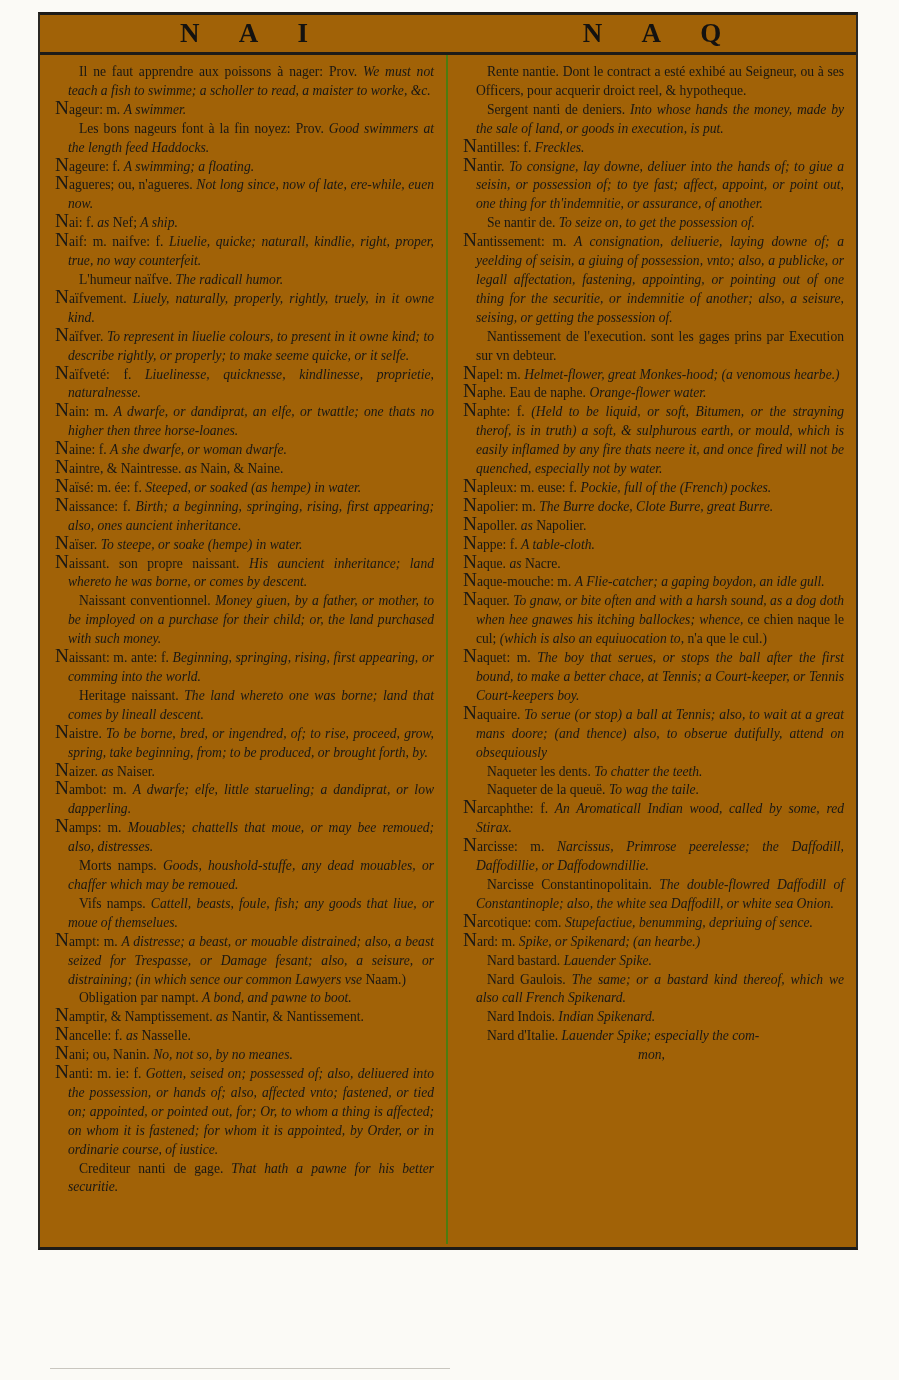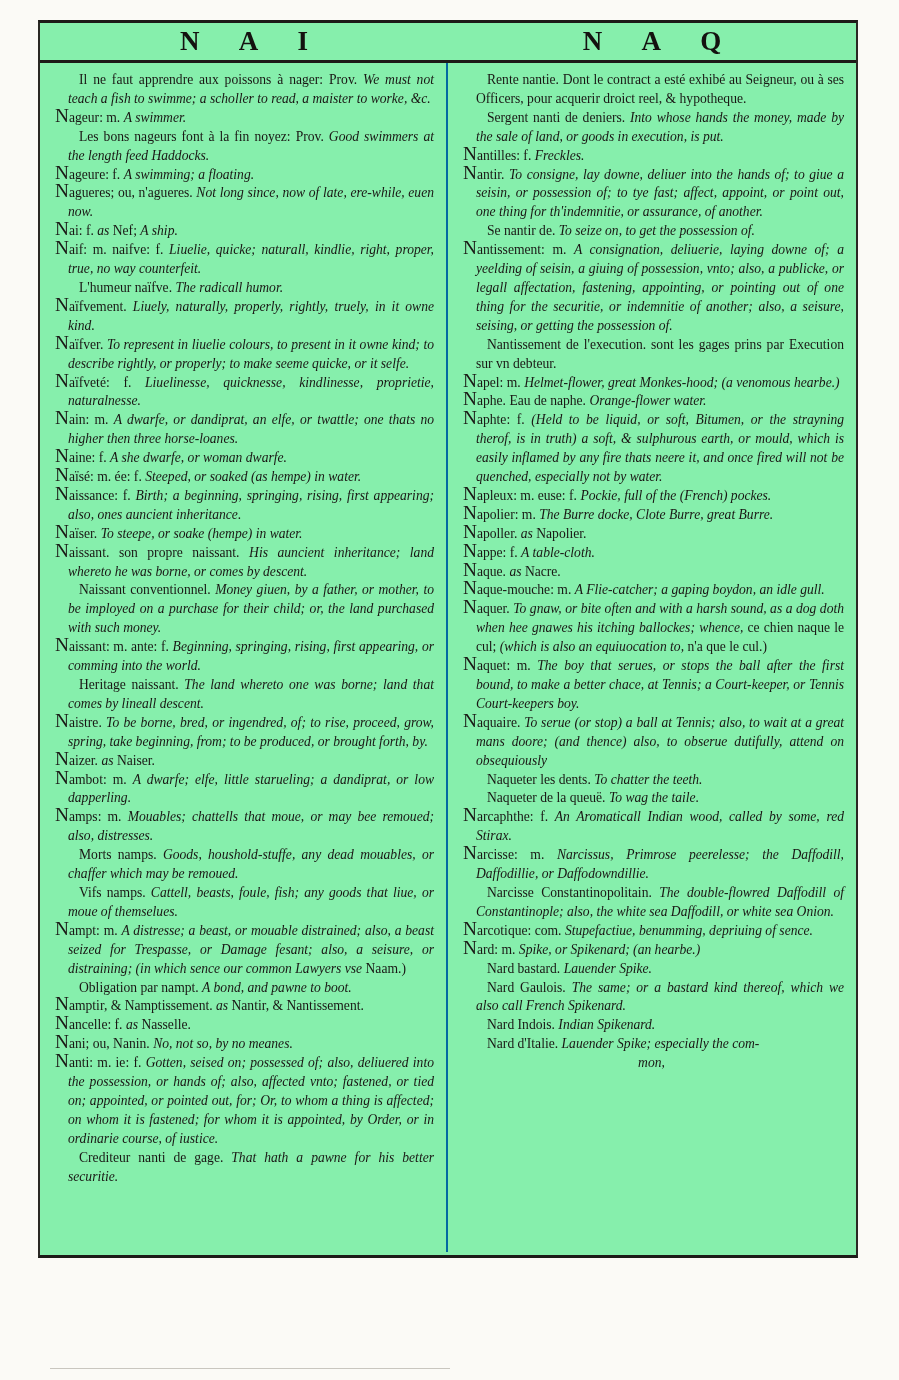--- a/index.html
+++ b/index.html
@@ -9,10 +9,10 @@
     font-family:"Liberation Serif", serif;
   }
   .frame {
-    position:absolute; left:38px; top:20px; width:816px; height:1232px;
+    position:absolute; left:38px; top:12px; width:816px; height:1232px;
     border-top:3px solid #1d1b18; border-bottom:3px solid #1d1b18;
     border-left:2px solid #2a2824; border-right:2px solid #2a2824;
-    background:#86efac;
+    background:#a16207;
   }
   .header {
     height:37px; border-bottom:3px solid #1d1b18; display:flex; align-items:center;

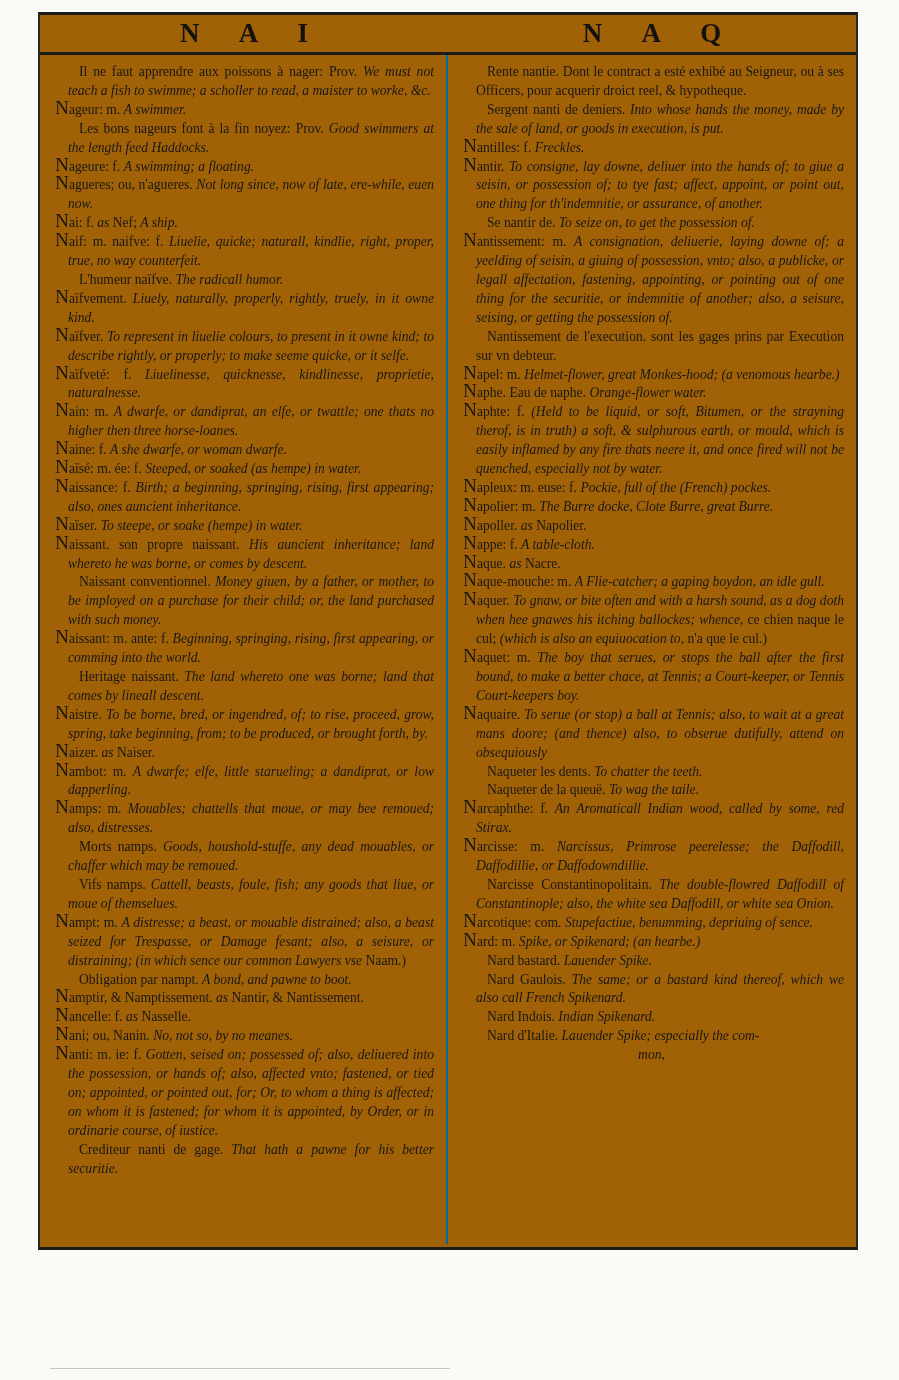--- a/index.html
+++ b/index.html
@@ -26,7 +26,7 @@
     width:50%; box-sizing:border-box; padding:8px 12px 0 15px;
     font-size:13.6px; line-height:18.9px; text-align:justify;
   }
-  .col.left { border-right:2px solid #0369a1; }
+  .col.left { border-right:2px solid #4d7c0f; }
   .entry { margin:0; }
   .entry.main { padding-left:13px; text-indent:-13px; }
   .entry.main::first-letter { font-size:1.42em; line-height:0.75; }

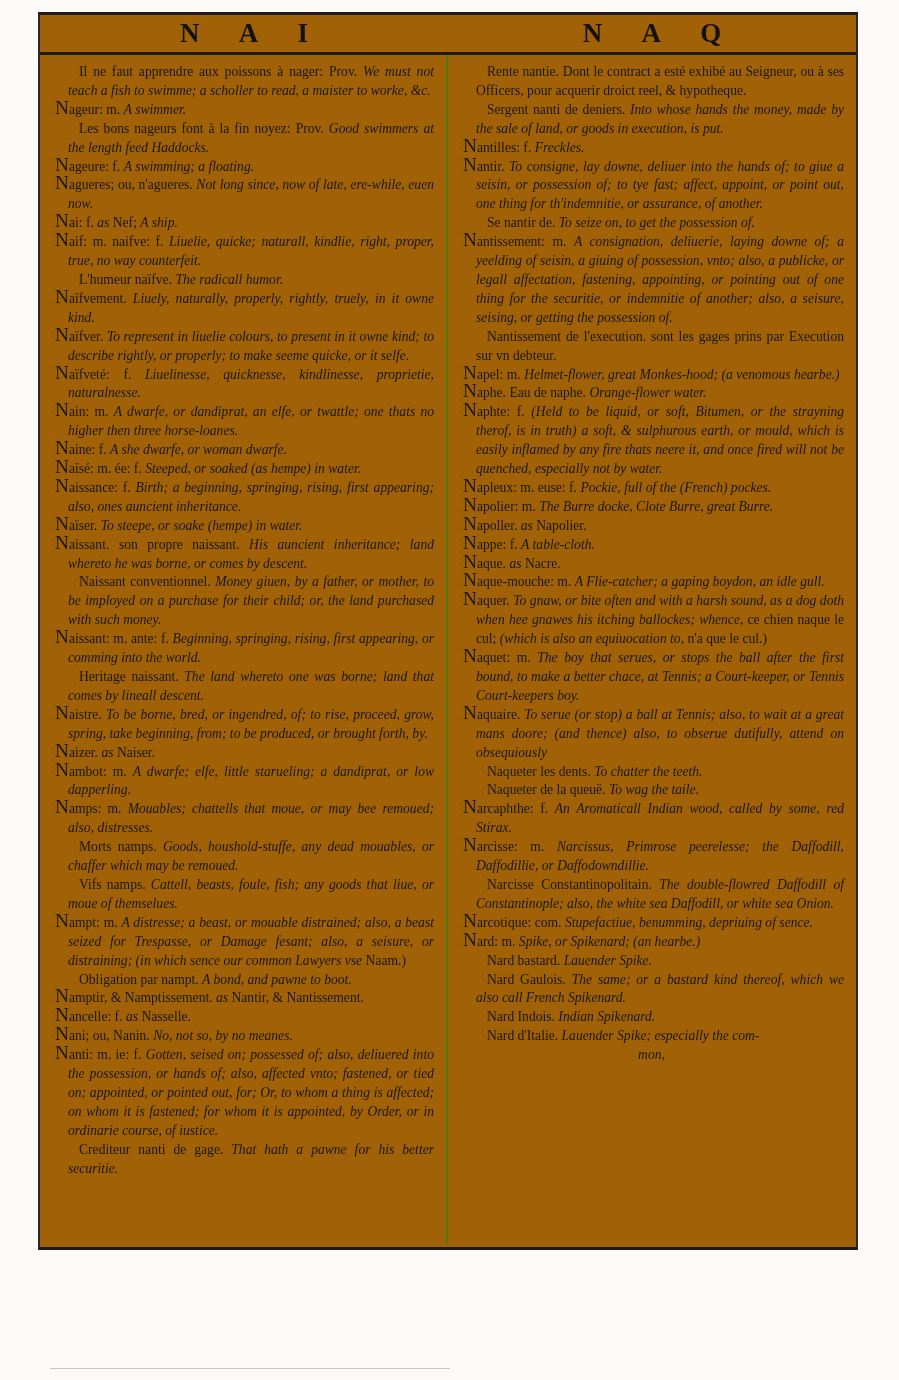--- a/index.html
+++ b/index.html
@@ -65,6 +65,7 @@
         <p class="entry main"><span class="ro">Naïfveté: f. </span><span class="it">Liuelinesse, quicknesse, kindlinesse, proprietie, naturalnesse.</span></p>
         <p class="entry main"><span class="ro">Nain: m. </span><span class="it">A dwarfe, or dandiprat, an elfe, or twattle; one thats no higher then three horse-loanes.</span></p>
         <p class="entry main"><span class="ro">Naine: f. </span><span class="it">A she dwarfe, or woman dwarfe.</span></p>
+        <p class="entry main"><span class="ro">Naintre, &amp; Naintresse. </span><span class="it">as </span><span class="ro">Nain, &amp; Naine.</span></p>
         <p class="entry main"><span class="ro">Naïsé: m. ée: f. </span><span class="it">Steeped, or soaked (as hempe) in water.</span></p>
         <p class="entry main"><span class="ro">Naissance: f. </span><span class="it">Birth; a beginning, springing, rising, first appearing; also, ones auncient inheritance.</span></p>
         <p class="entry main"><span class="ro">Naïser. </span><span class="it">To steepe, or soake (hempe) in water.</span></p>

